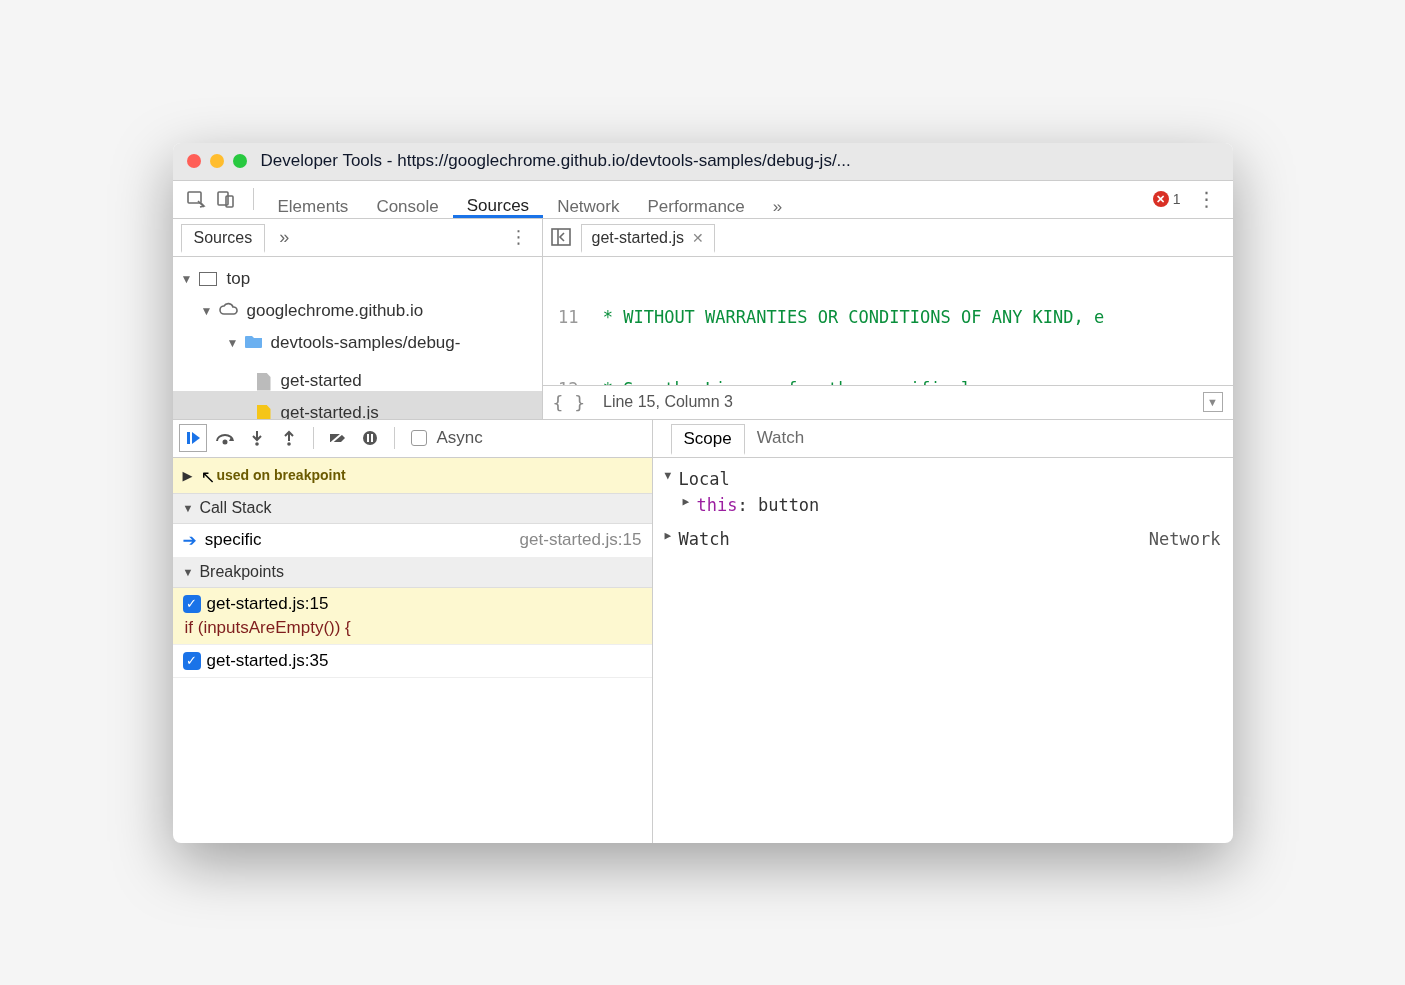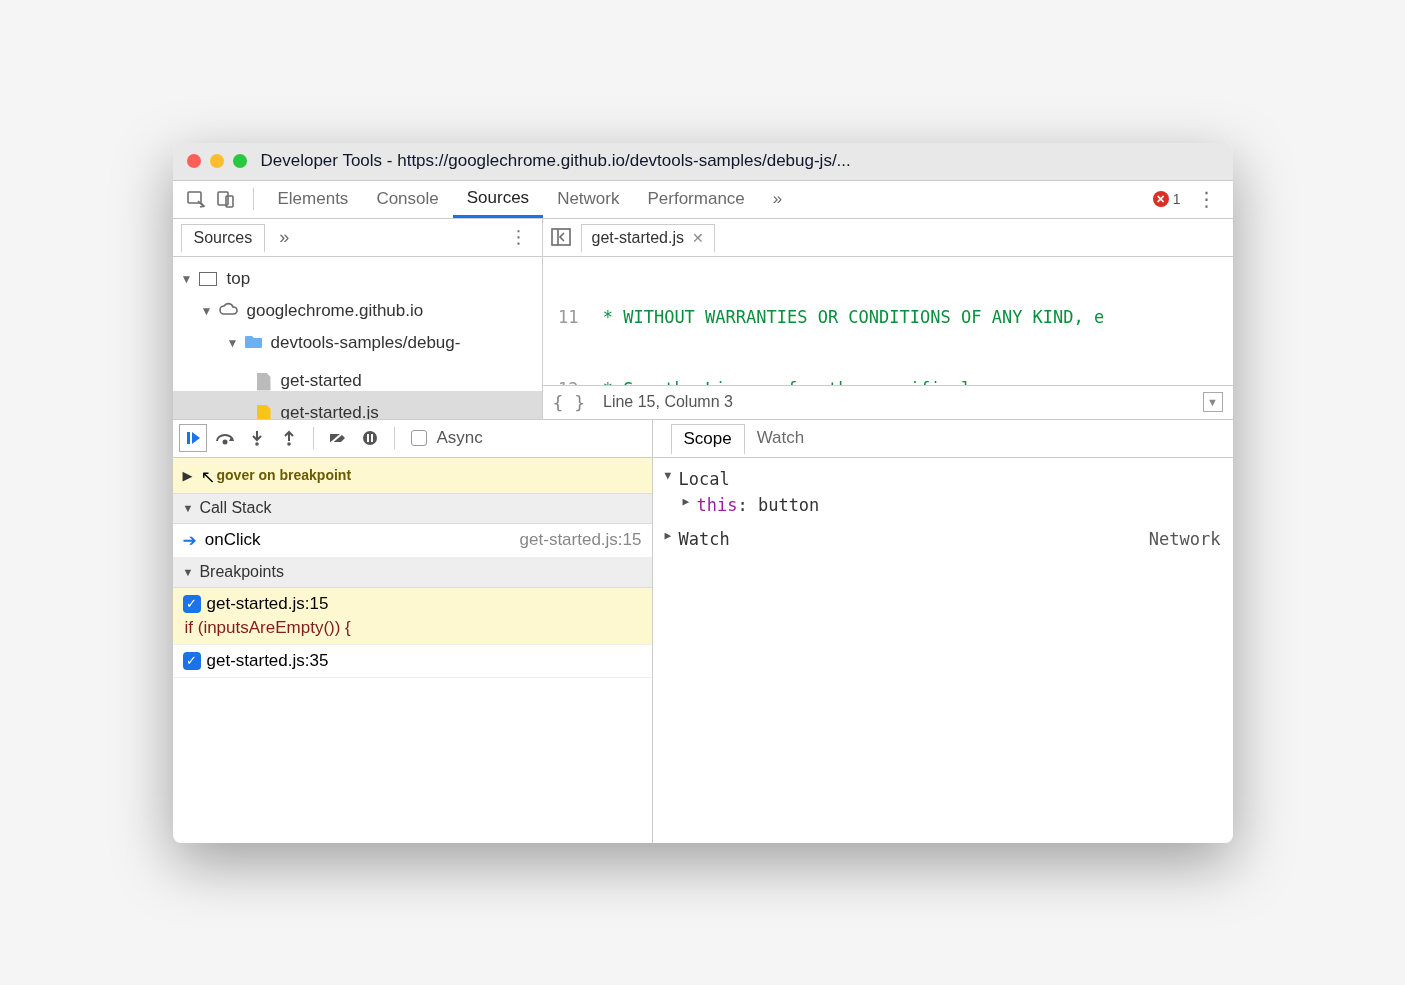--- a/index.html
+++ b/index.html
@@ -48,7 +48,7 @@
 }
 .tabs-row .icon-btn { width: 26px; height: 26px; display:flex; align-items:center; justify-content:center; color:#6e6e6e; margin-right:4px;}
 .tabs-row .sep { width:1px; height:22px; background:#ccc; margin:0 10px; }
-.tabs-row .tab { padding: 0 14px; color:#6b6b6b; font-size:17px; height:38px; line-height:38px; }
+.tabs-row .tab { padding: 8px 14px; color:#6b6b6b; font-size:17px; height:38px; line-height:38px; }
 .tabs-row .tab.active { color:#222; border-bottom:3px solid #1a73e8; line-height:35px;}
 .tabs-row .spacer { flex:1; }
 .err-badge { display:flex; align-items:center; gap:4px; color:#555; margin-right:10px;}

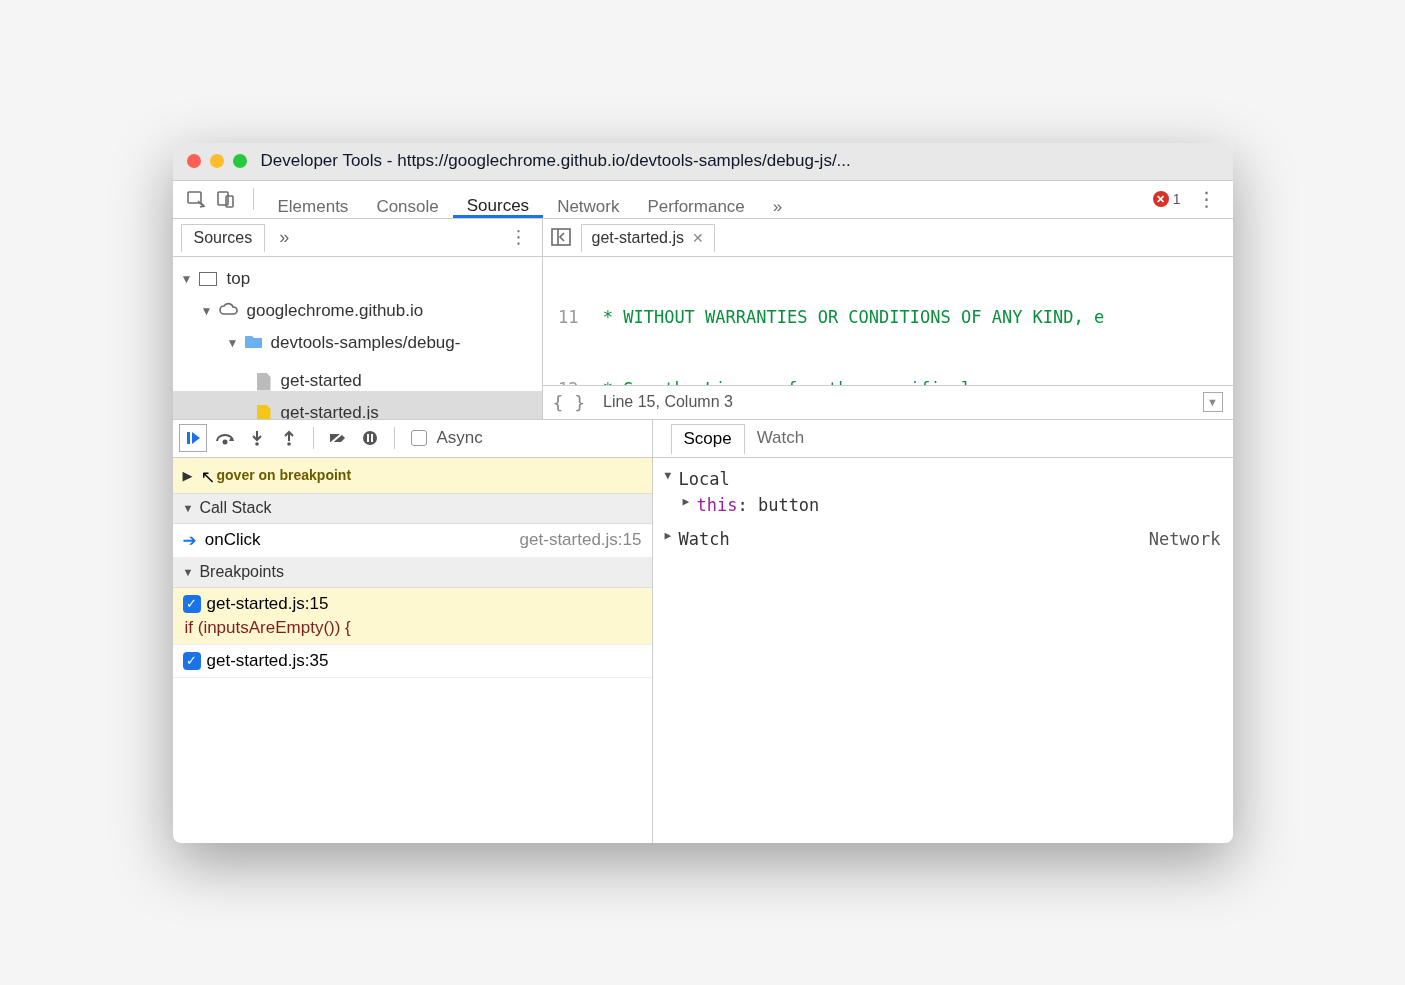--- a/index.html
+++ b/index.html
@@ -299,7 +299,7 @@
       <div class="paused-bar">
         <span class="tw">▶</span>
         <span class="cursor-img">↖</span>
-        <span style="margin-left:20px; font-weight:600;">gover on breakpoint</span>
+        <span style="margin-left:20px; font-weight:600;">used on breakpoint</span>
       </div>
       <div class="section-hdr">
           <span class="tw">▼</span>

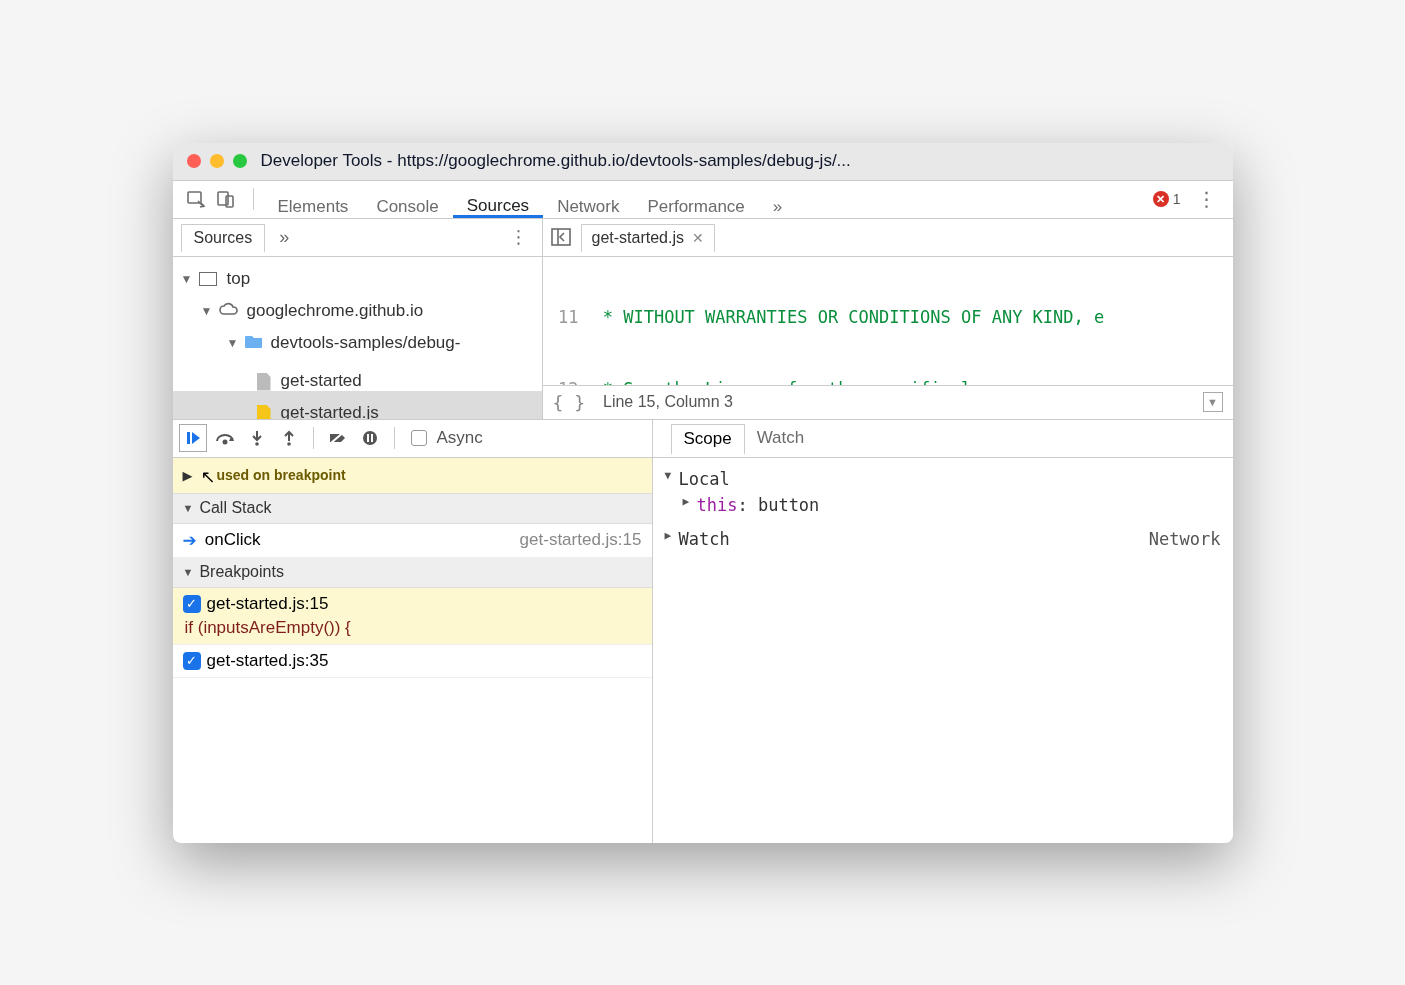--- a/index.html
+++ b/index.html
@@ -307,7 +307,7 @@
         </div>
       <div class="cs-row">
         <span class="arrow">➔</span>
-        <span>onClick</span>
+        <span>specific</span>
         <span class="loc">get-started.js:15</span>
       </div>
       <div class="section-hdr">

